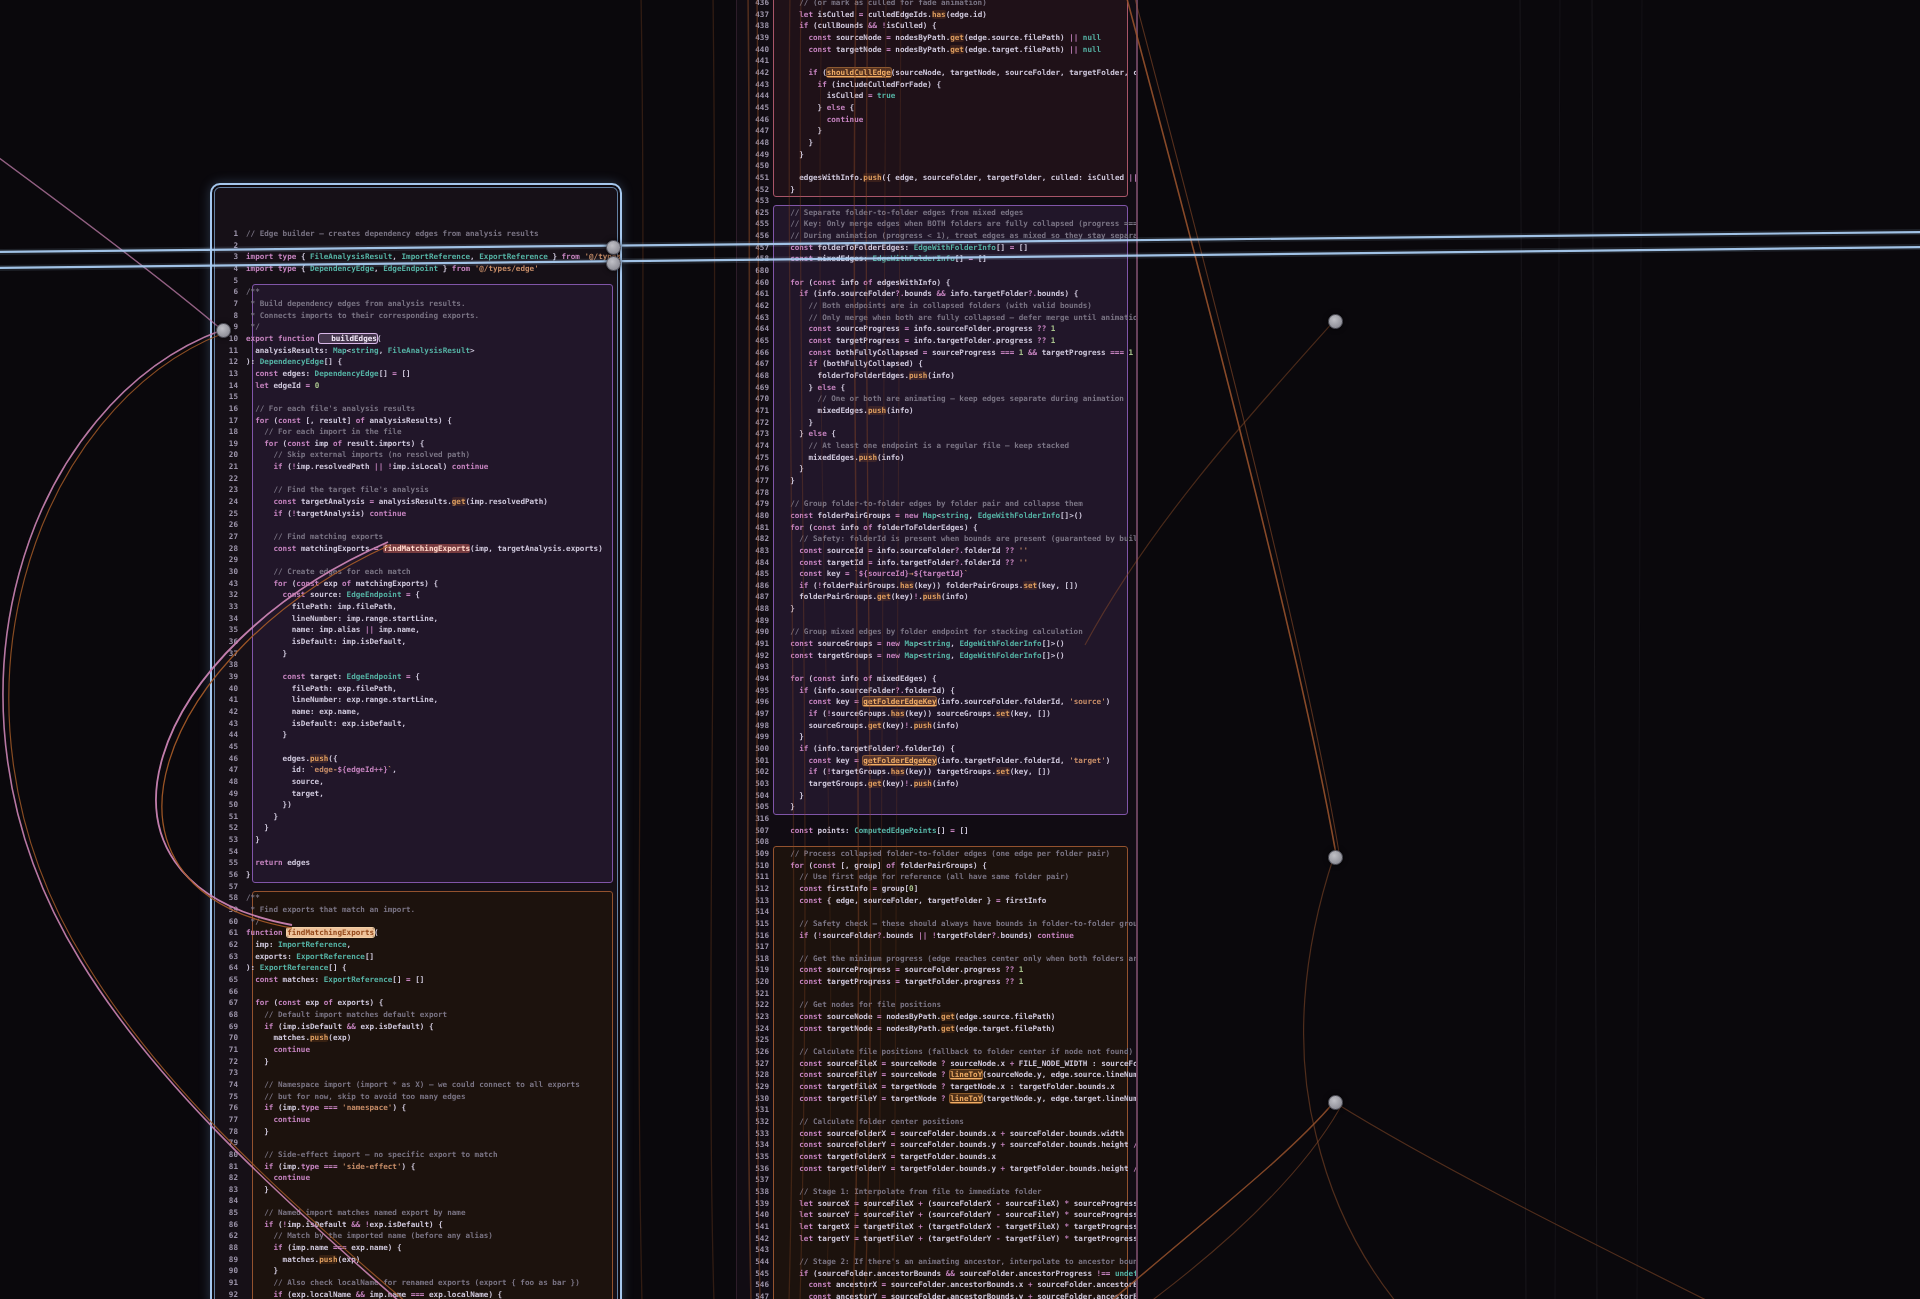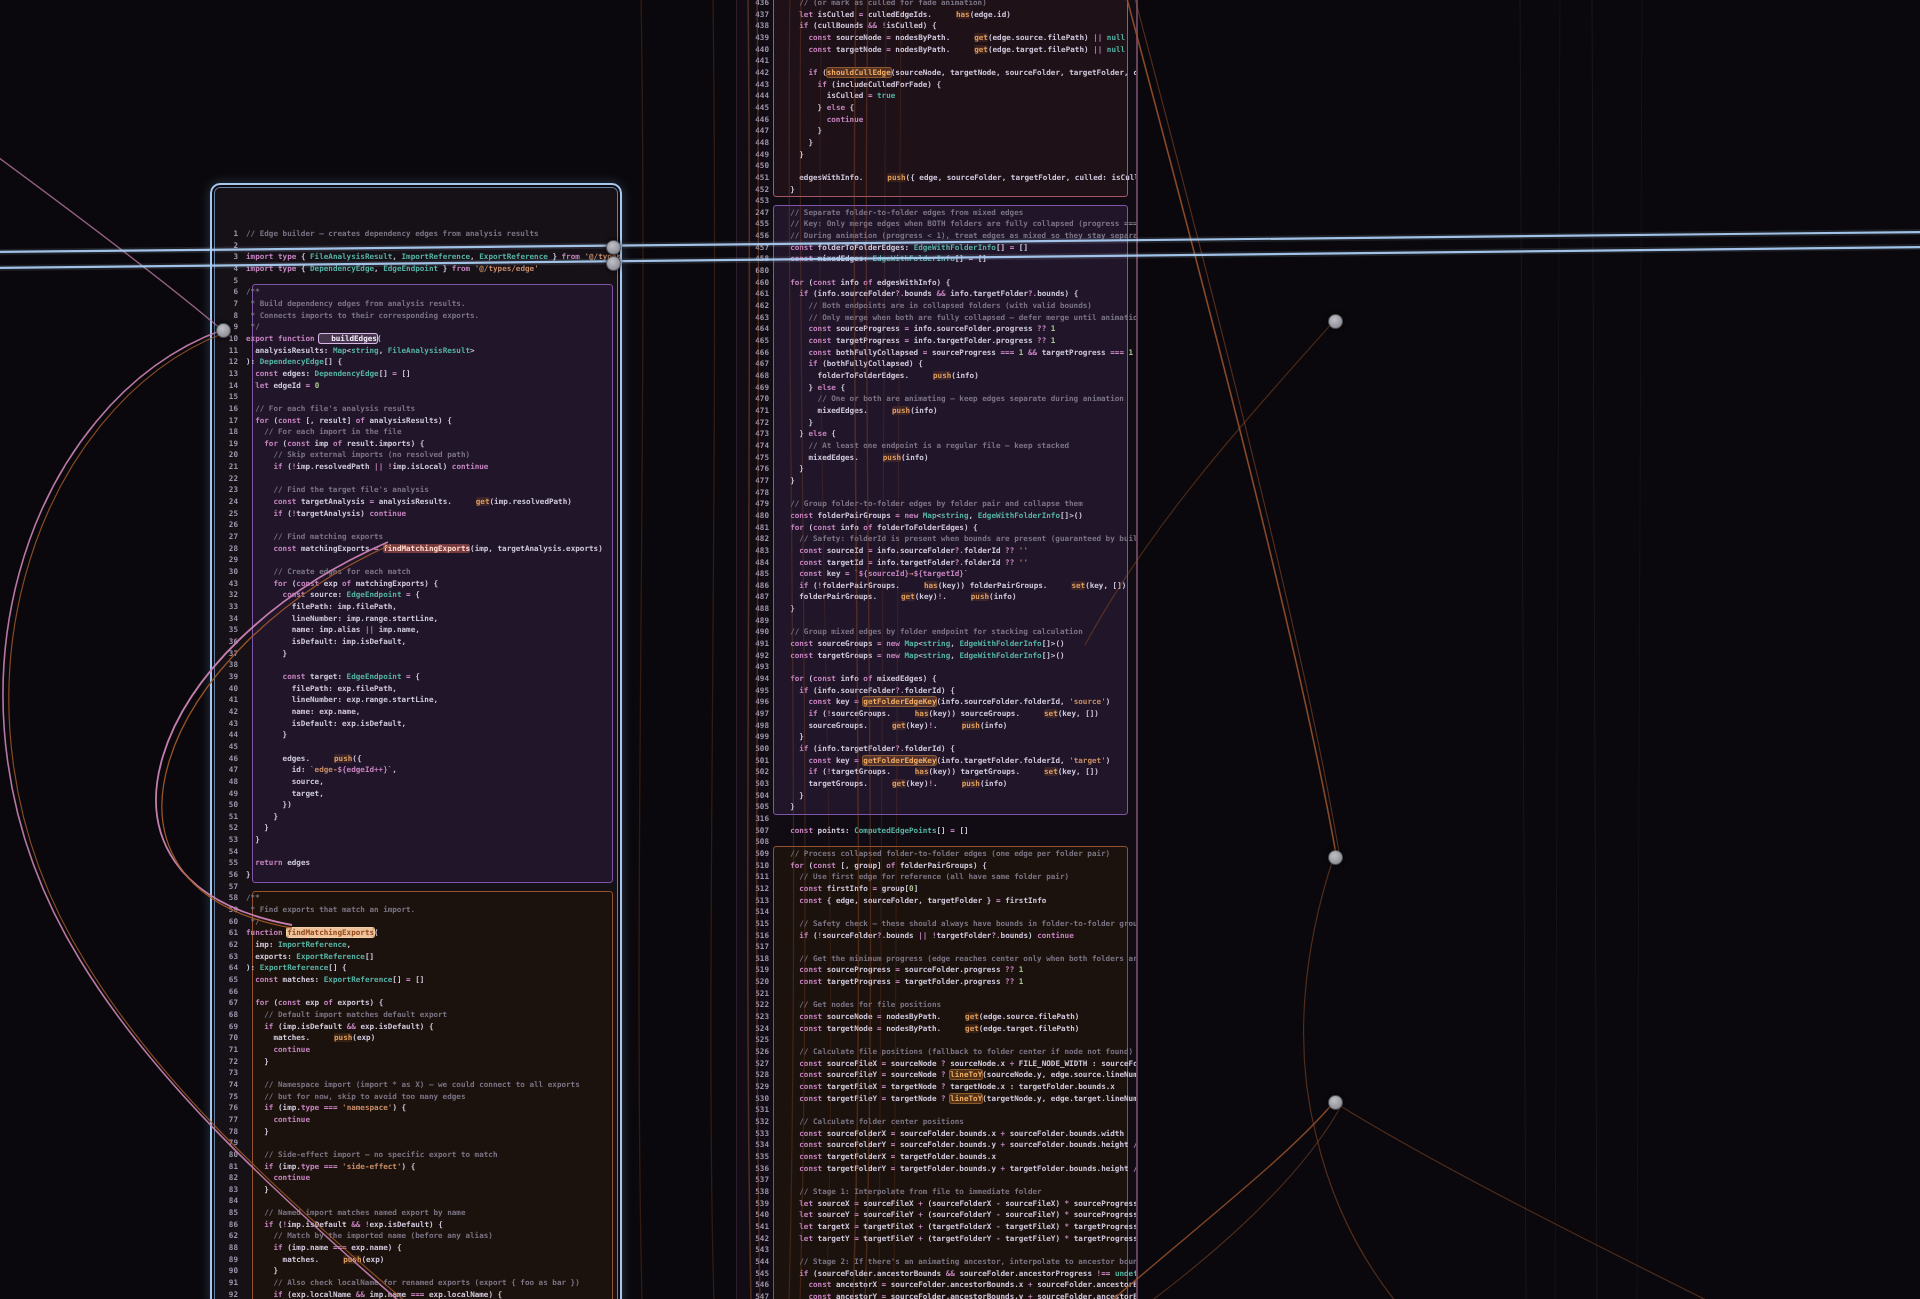--- a/index.html
+++ b/index.html
@@ -44,7 +44,7 @@
   
   .tk-v{color:#cfc8dc;} .tk-k{color:#c583bf;} .tk-t{color:#55b3a5;}
   .tk-s{color:#c78d68;} .tk-c{color:#7a7484;} .tk-n{color:#a9c48d;}
-  .tk-f{color:#dd9d5f;background:rgba(190,105,45,.16);border-radius:2px;margin-left:24px;}
+  .tk-f{color:#dd9d5f;background:rgba(190,105,45,.16);border-radius:2px;}
   .tk-hl-lavender{color:#f3eaf8;background:rgba(225,195,240,.18);box-shadow:0 0 0 1px #d9b8e8;border-radius:2px;padding-left:12px;}
   .tk-hl-salmon{color:#ffd9cc;background:rgba(205,95,85,.5);border-radius:2px;}
   .tk-hl-peach{color:#93481a;background:#eec39b;box-shadow:0 0 0 1px #f2cfa6;border-radius:2px;font-weight:700;}

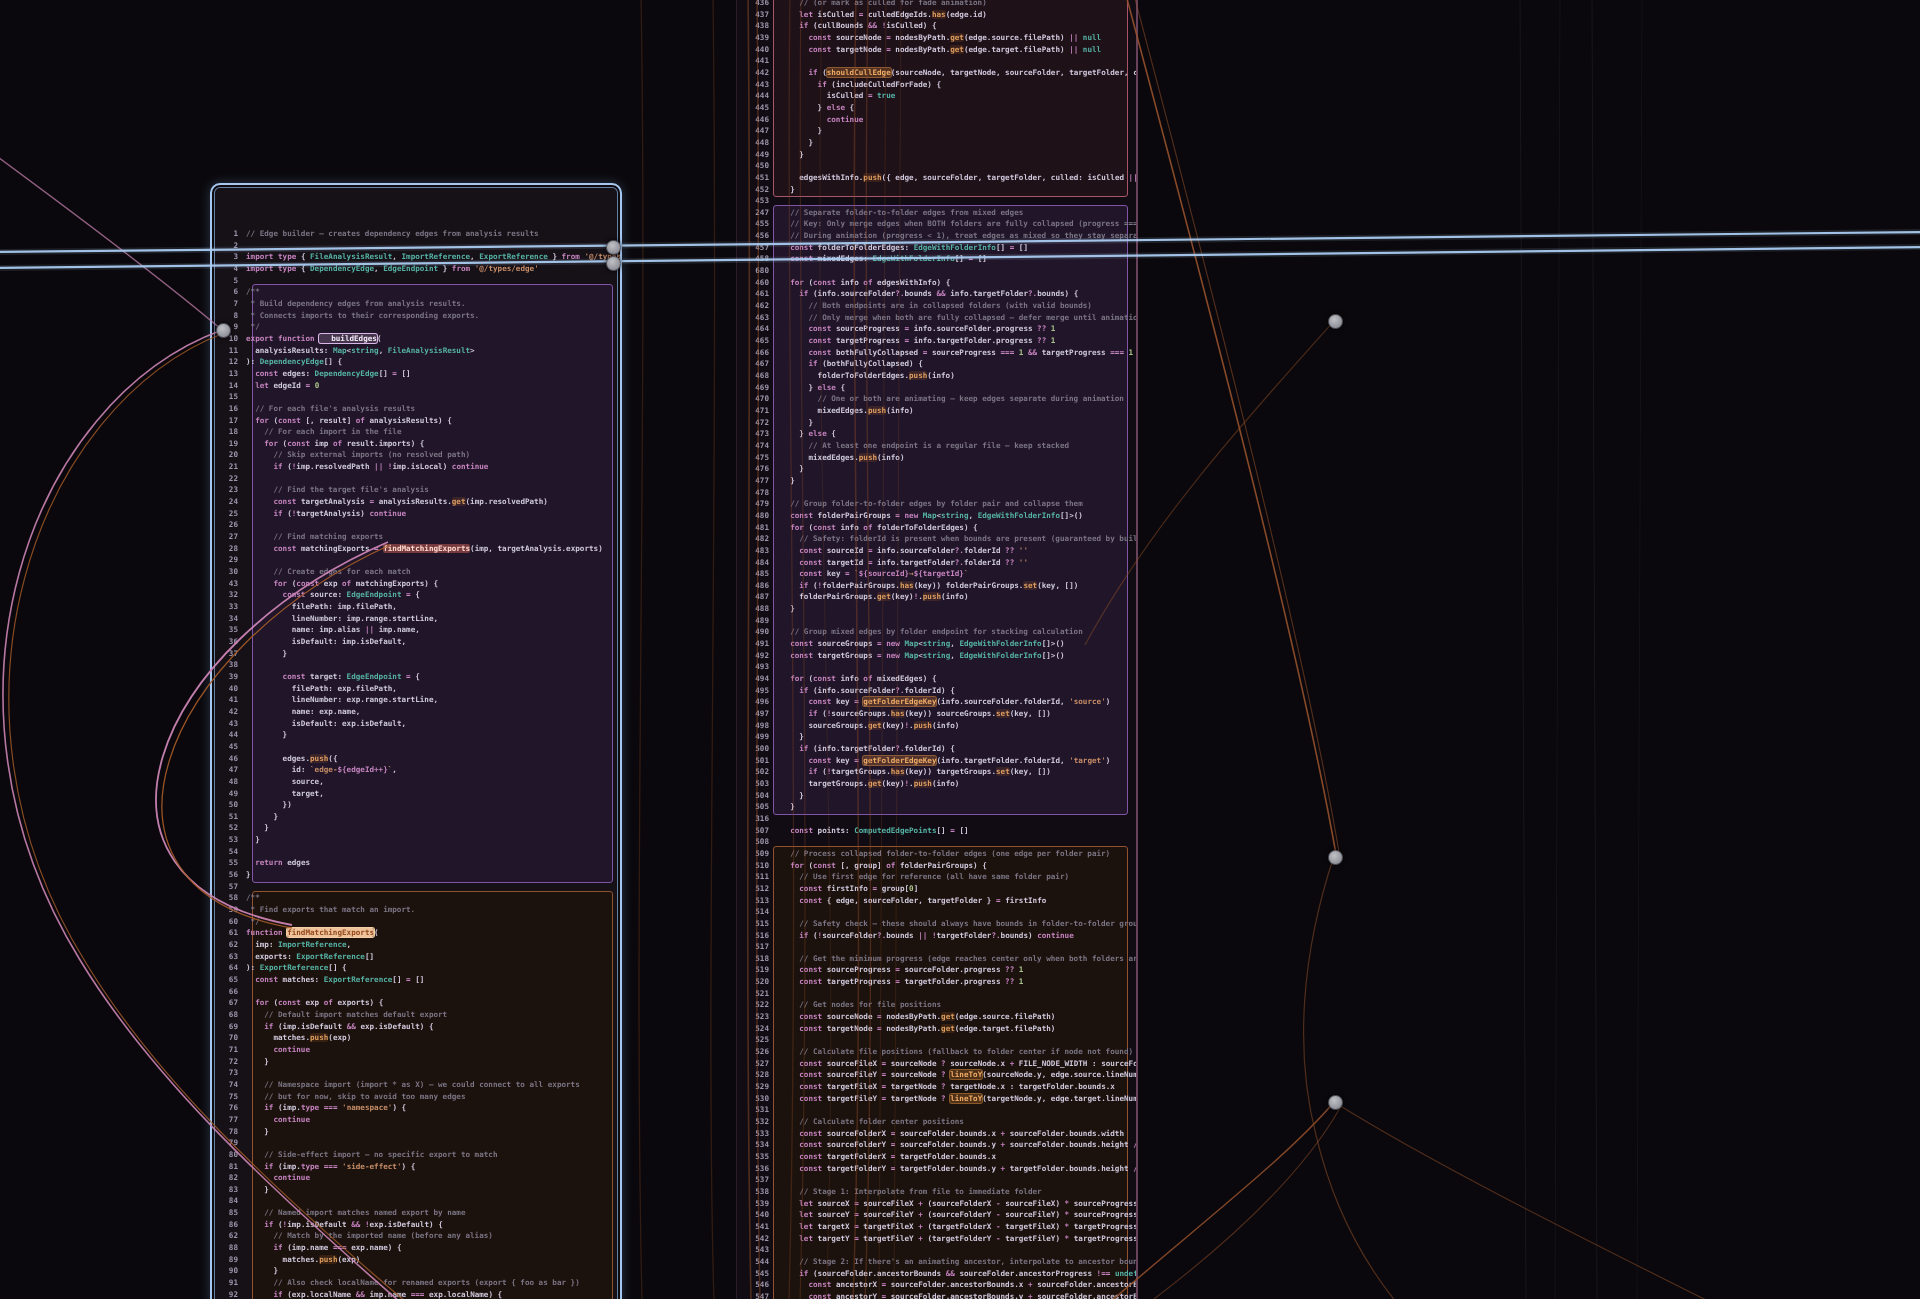--- a/index.html
+++ b/index.html
@@ -48,7 +48,7 @@
   .tk-hl-lavender{color:#f3eaf8;background:rgba(225,195,240,.18);box-shadow:0 0 0 1px #d9b8e8;border-radius:2px;padding-left:12px;}
   .tk-hl-salmon{color:#ffd9cc;background:rgba(205,95,85,.5);border-radius:2px;}
   .tk-hl-peach{color:#93481a;background:#eec39b;box-shadow:0 0 0 1px #f2cfa6;border-radius:2px;font-weight:700;}
-  .tk-hl-orange{color:#f0ad66;background:rgba(215,130,55,.28);box-shadow:0 0 0 1px rgba(230,150,70,.55);border-radius:2px;}
+  .tk-hl-orange{color:#f0ad66;background:rgba(215,130,55,.28);box-shadow:0 0 0 1px rgba(230,150,70,.55);border-radius:2px;text-decoration:underline;}
   
   #edge-layer{position:absolute;left:0;top:0;z-index:5;pointer-events:none;}
   .anchor-dot{

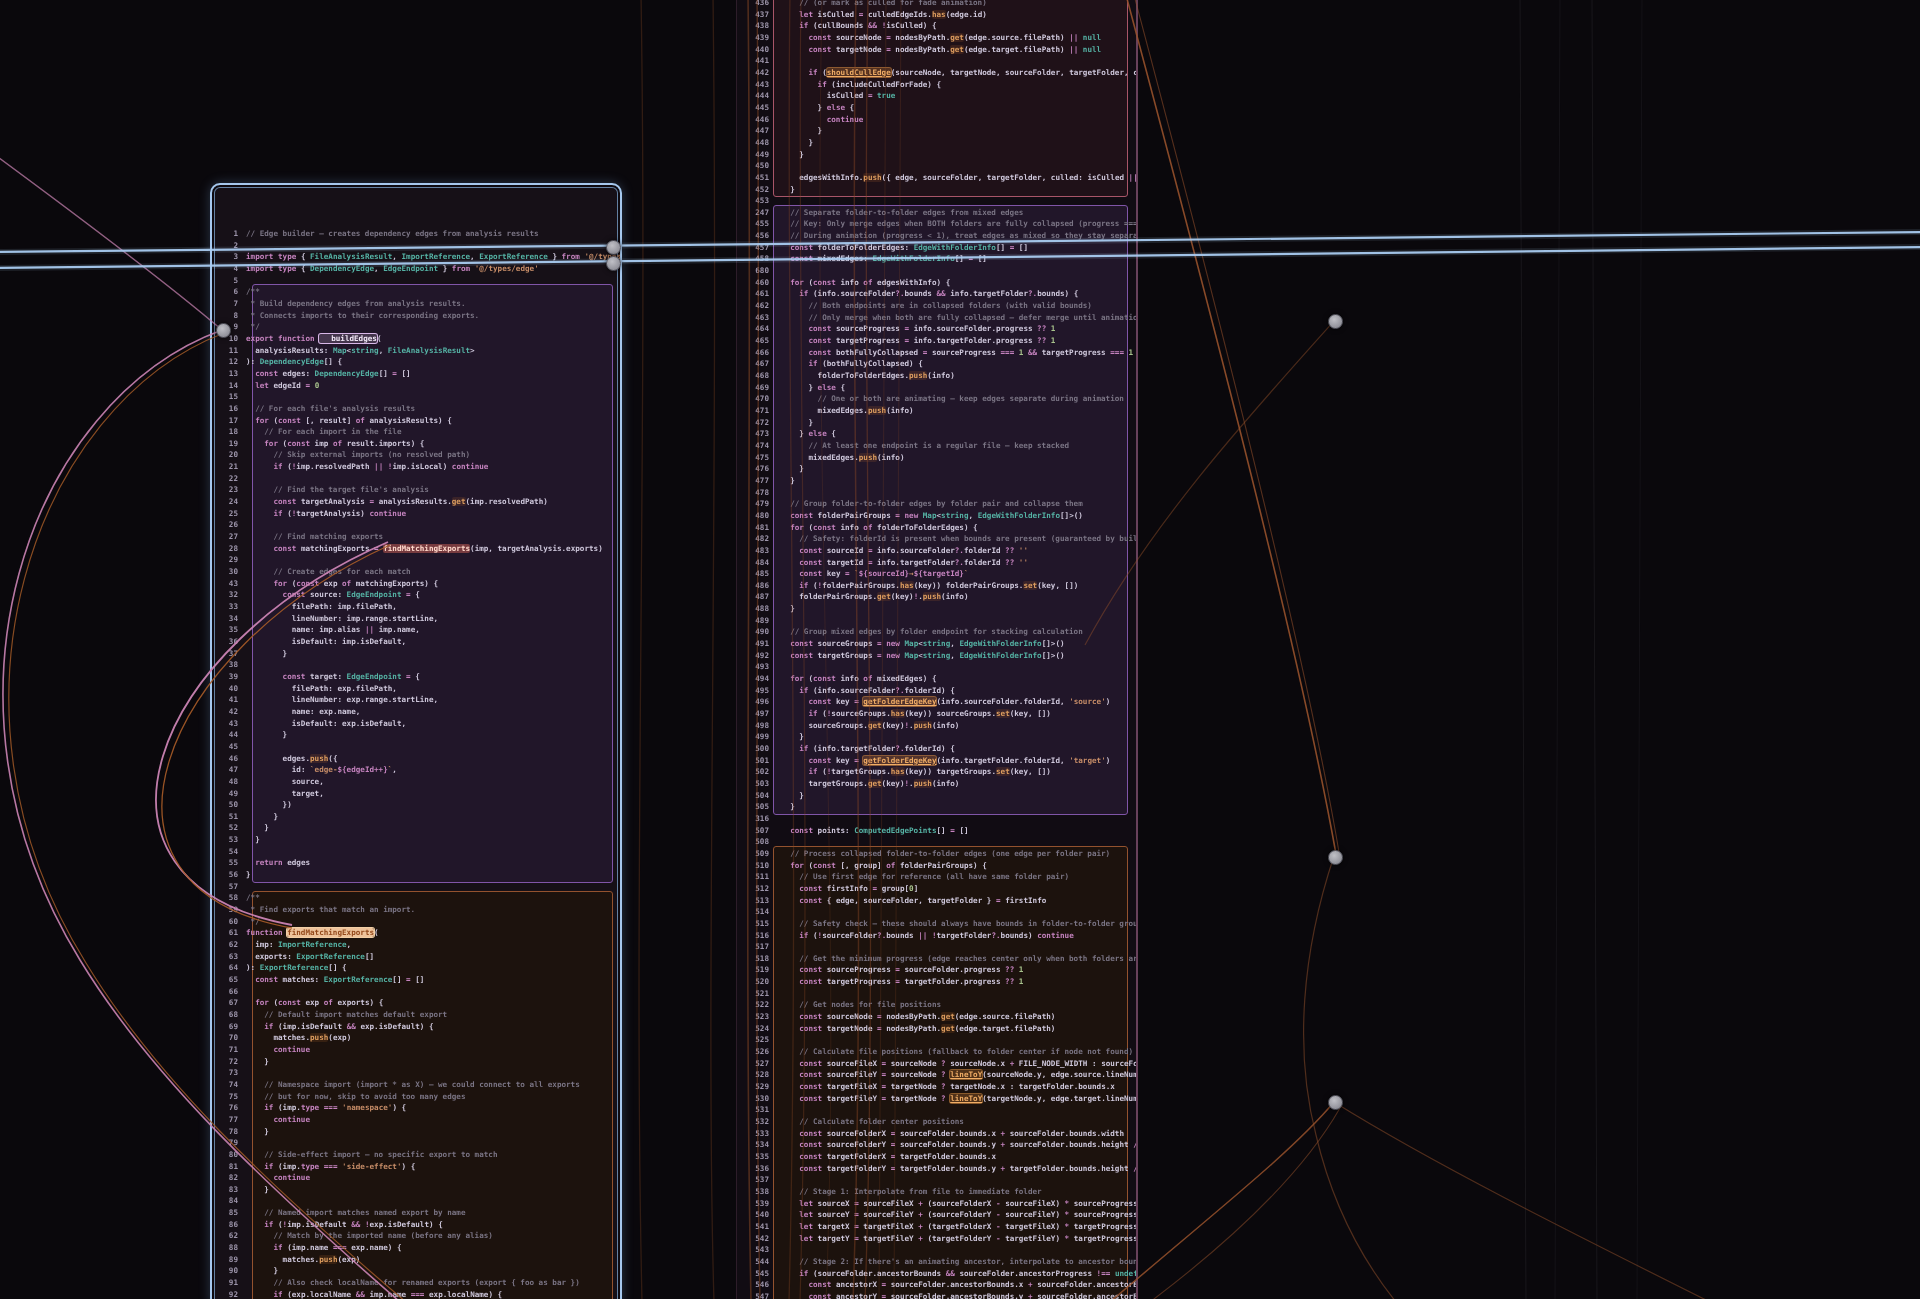--- a/index.html
+++ b/index.html
@@ -512,7 +512,7 @@
       <span class="ct"></span>
     </div>
     <div class="cl">
-      <span class="ln">247</span>
+      <span class="ln">625</span>
       <span class="ct"><span class="tk-v">  </span><span class="tk-c">// Separate folder-to-folder edges from mixed edges</span></span>
     </div>
     <div class="cl">

